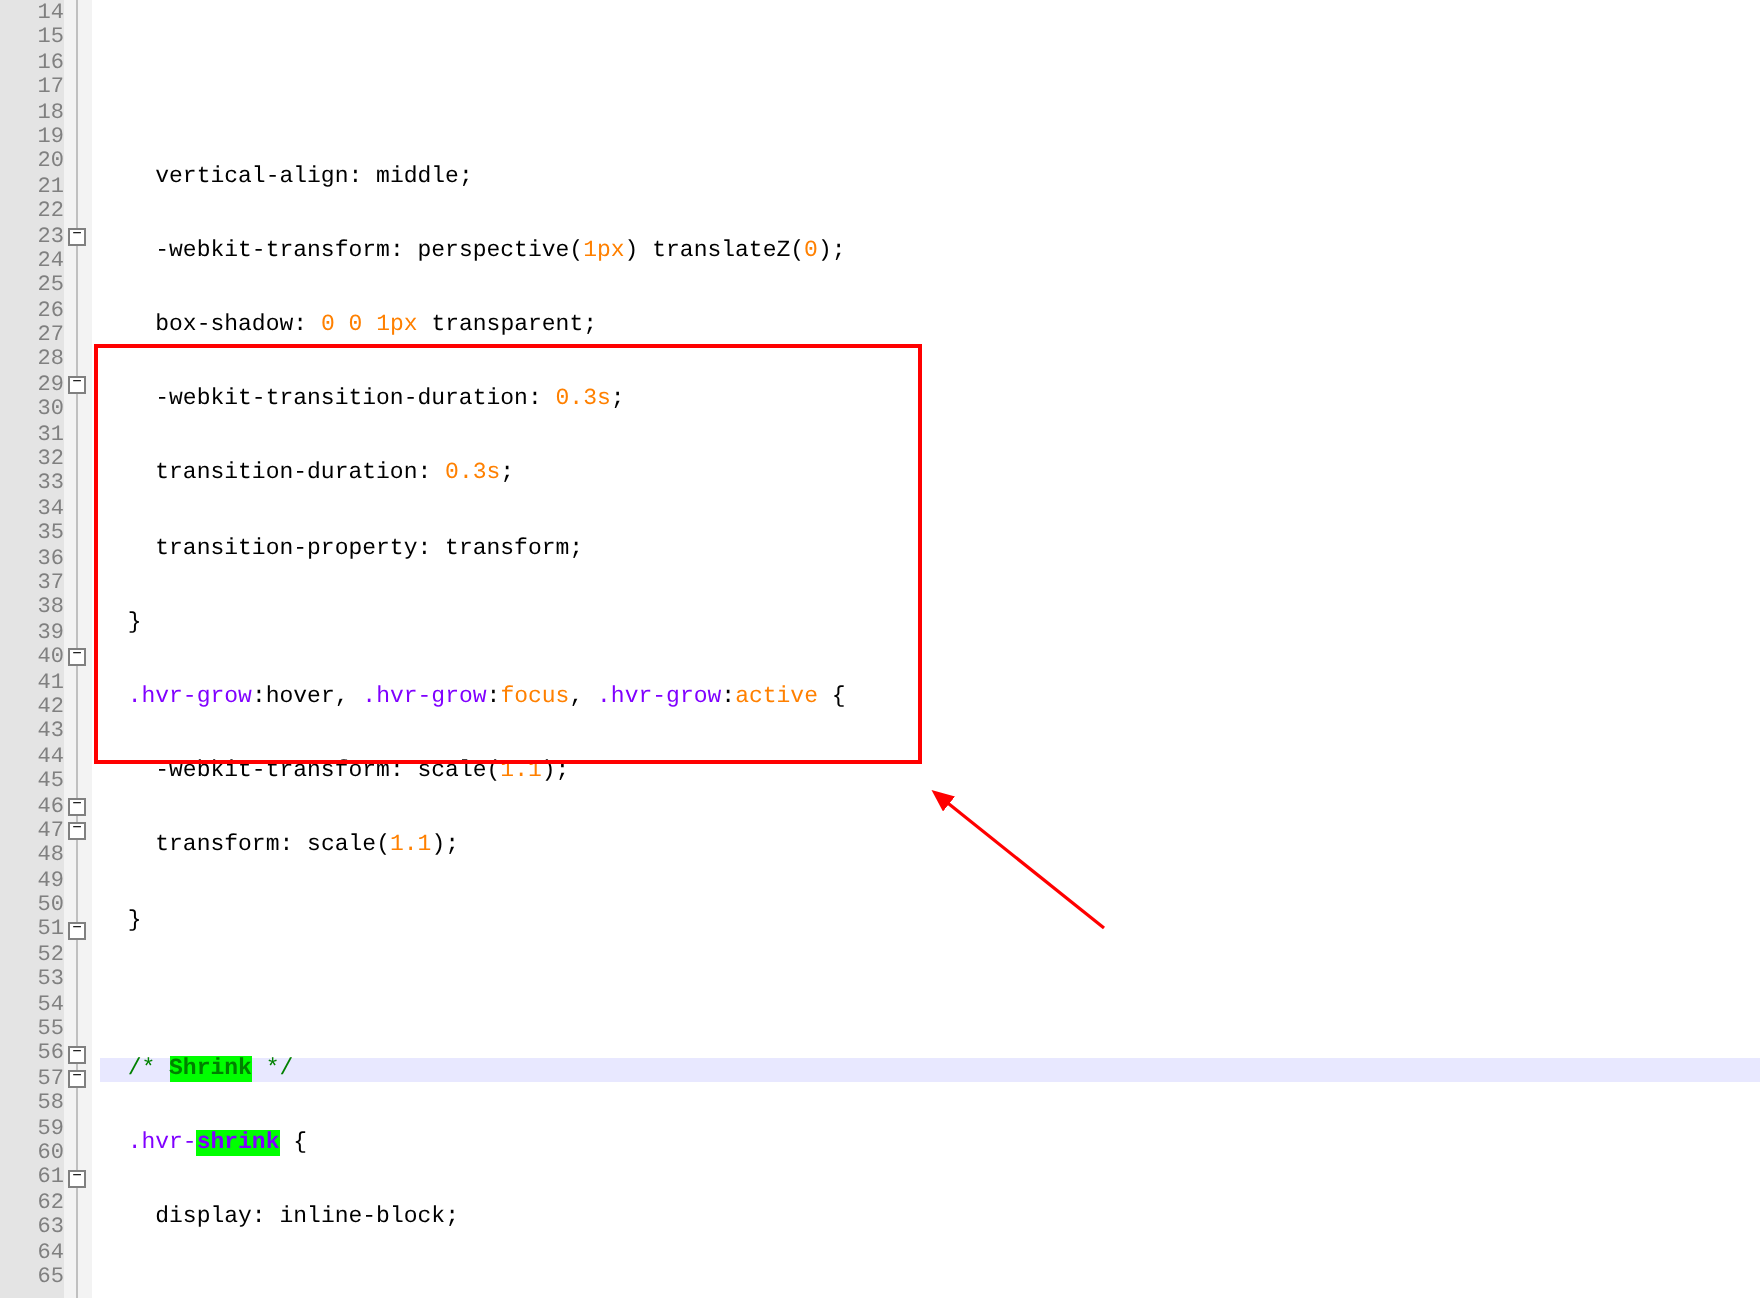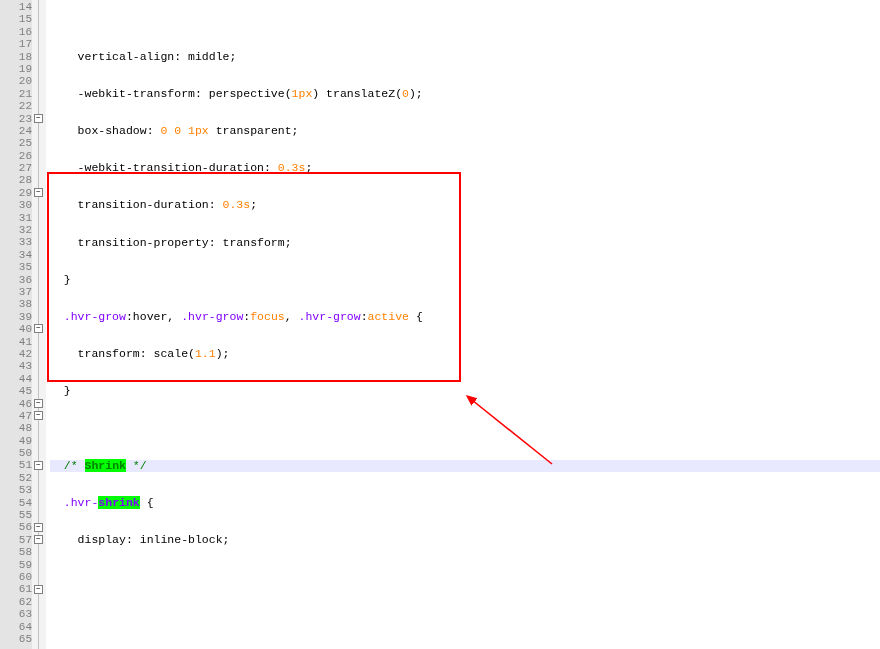--- a/index.html
+++ b/index.html
@@ -63,6 +63,7 @@
     white-space: pre;
     padding-top: 1px;
     position: relative;
+    margin-top: 32px;
   }
   .code .row {
     height: 12.4px;

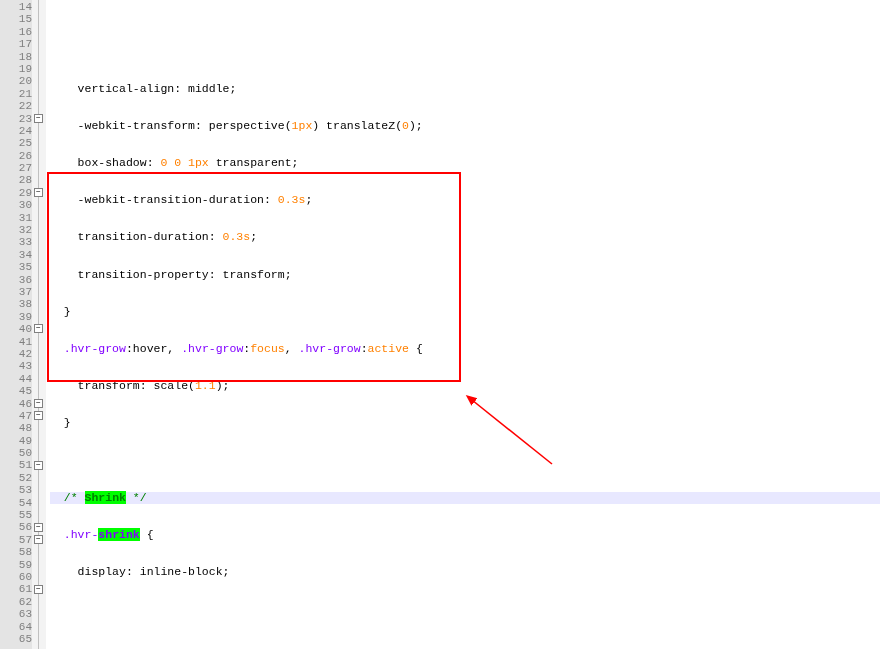--- a/index.html
+++ b/index.html
@@ -171,6 +171,7 @@
     <div class="row">    <span class="prop">transition-property</span>: <span class="val">transform</span>;</div>
     <div class="row">  <span>}</span></div>
     <div class="row">  <span class="sel">.hvr-grow</span>:<span class="val">hover</span>, <span class="sel">.hvr-grow</span>:<span class="num">focus</span>, <span class="sel">.hvr-grow</span>:<span class="num">active</span> <span>{</span></div>
+    <div class="row">    <span class="prop">-webkit-transform</span>: <span class="val">scale</span>(<span class="num">1.1</span>);</div>
     <div class="row">    <span class="prop">transform</span>: <span class="val">scale</span>(<span class="num">1.1</span>);</div>
     <div class="row">  <span>}</span></div>
     <div class="row"><span></span></div>

